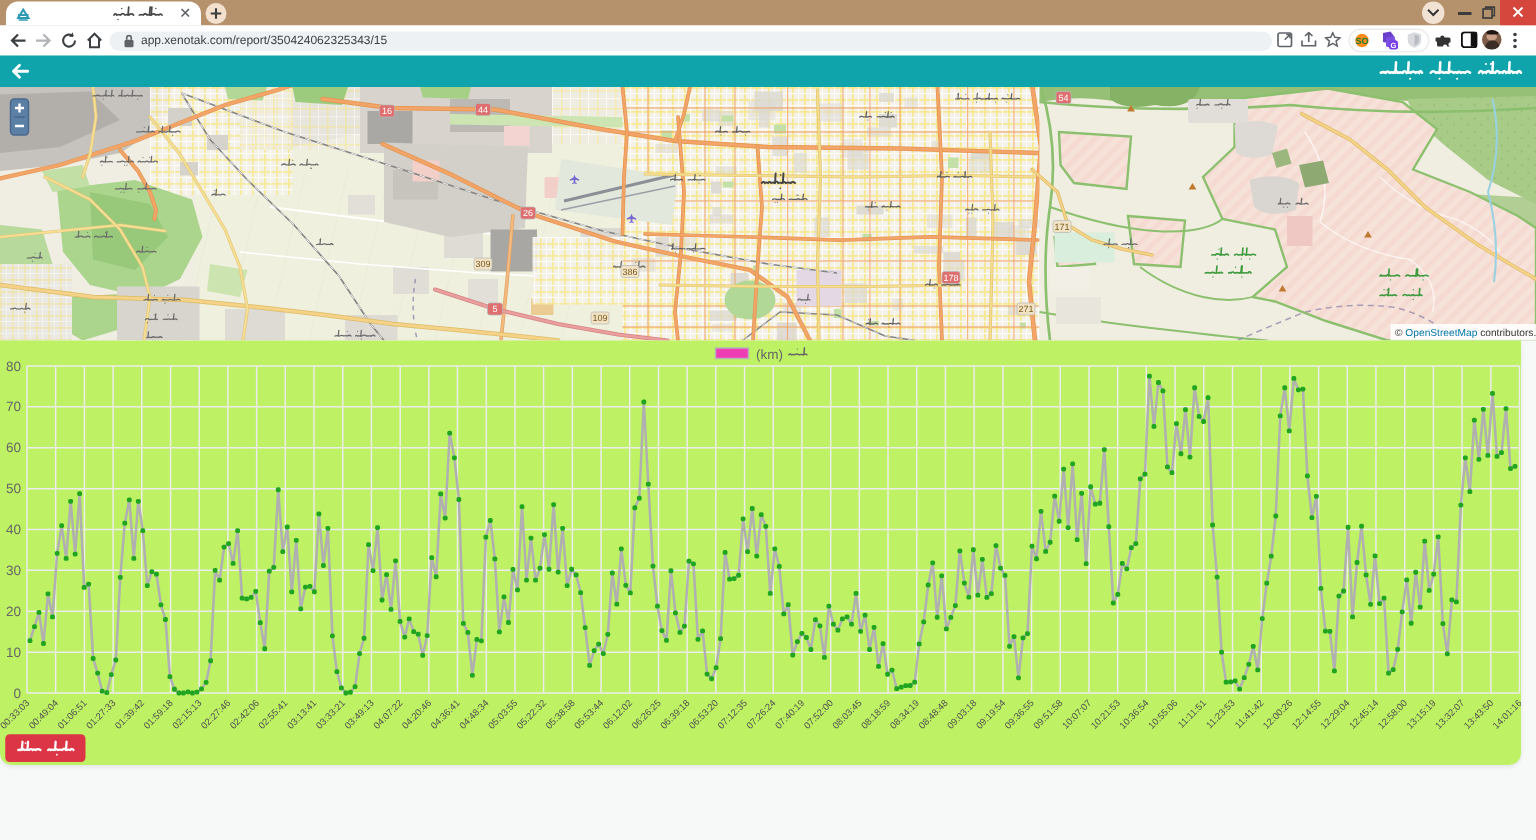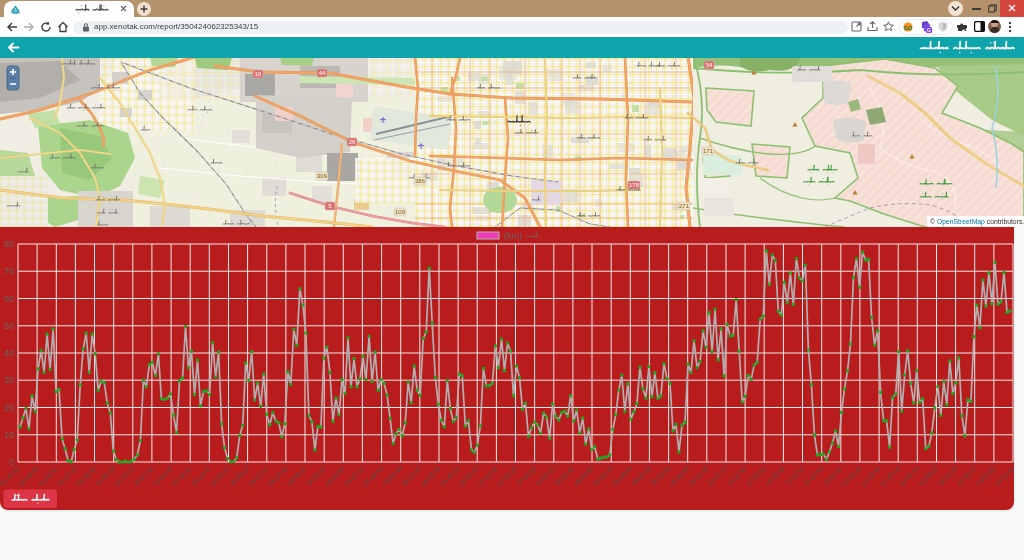--- a/index.html
+++ b/index.html
@@ -654,7 +654,7 @@
       <path d="M10,26 L16,26" stroke="#fff" stroke-width="1.6"></path>
     </svg>
   </div>
-<div style="position:absolute;left:0;top:227px;width:1014px;height:283px;background:#b91c1c;border-radius:0 0 8px 8px;box-shadow:0 1px 3px rgba(0,0,0,0.08)">
+<div style="position:absolute;left:0;top:227px;width:1014px;height:283px;background:#bef264;border-radius:0 0 8px 8px;box-shadow:0 1px 3px rgba(0,0,0,0.08)">
     <svg width="1014" height="283" viewBox="0 0 1014 283" style="display:block">
       <rect x="477" y="5" width="22" height="7" fill="#ee3cb4" stroke="#b5b5b5" stroke-width="1"></rect>
       <text x="504" y="12" font-family="Liberation Sans, sans-serif" font-size="9" fill="#666">(km)</text>

